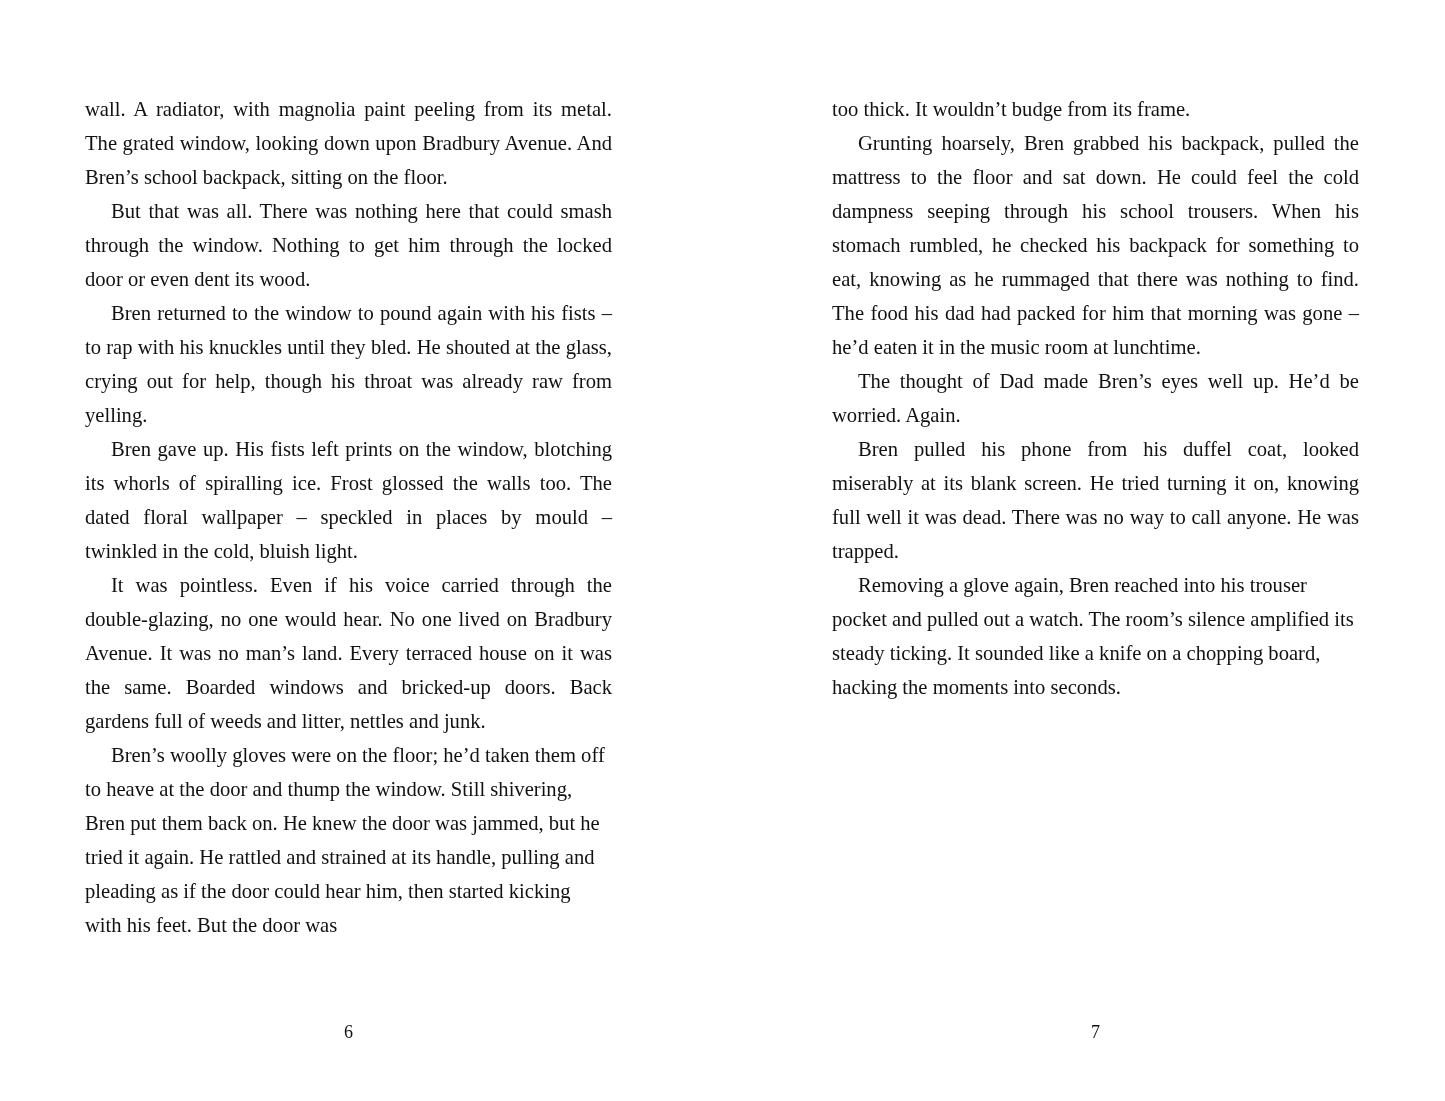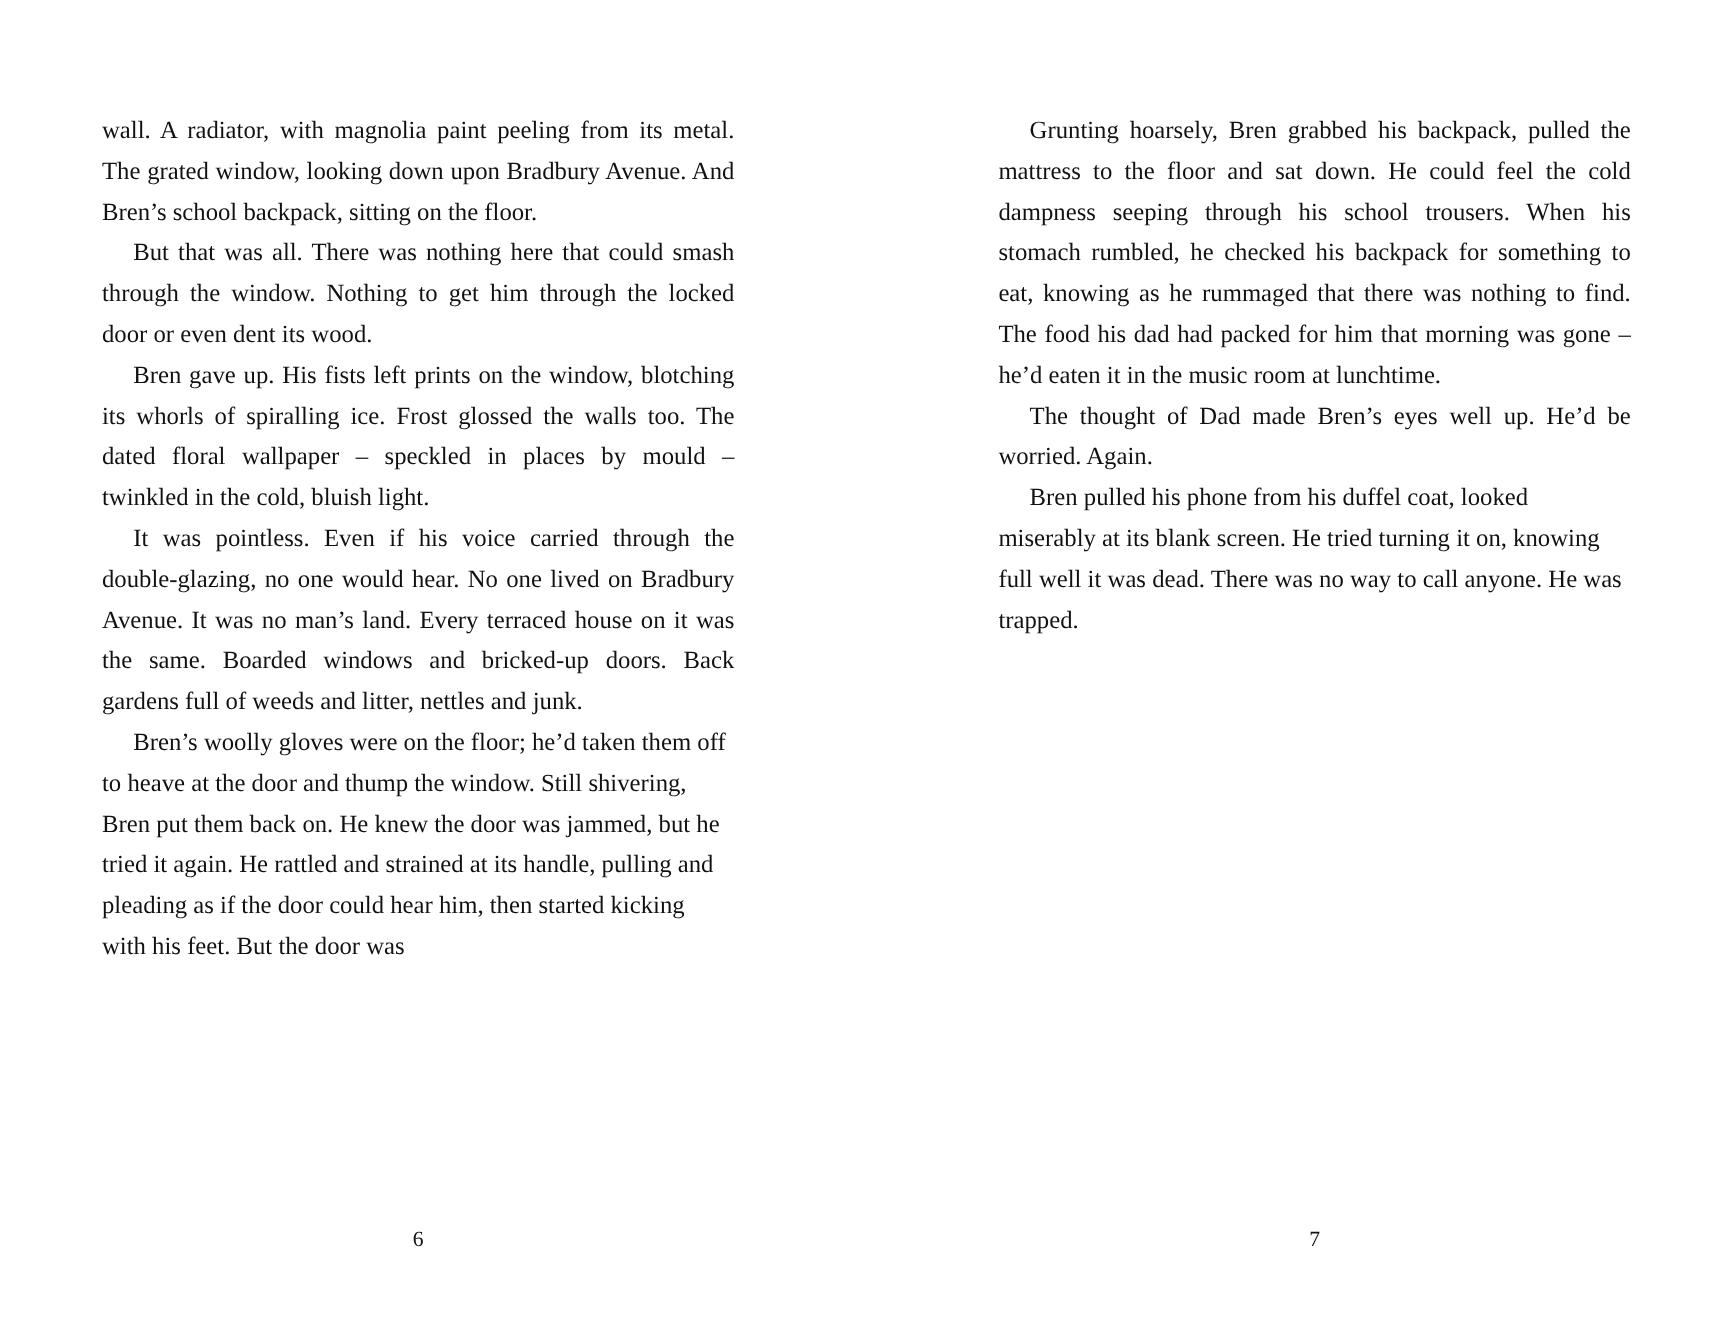--- a/index.html
+++ b/index.html
@@ -81,6 +81,7 @@
 
   <div class="page page-right">
     <div class="textblock">
+      <p>too thick. It wouldn’t budge from its frame.</p>
       <p class="indent">Grunting hoarsely, Bren grabbed his backpack, pulled the mattress to the floor and sat down. He could feel the cold dampness seeping through his school trousers. When his stomach rumbled, he checked his backpack for something to eat, knowing as he rummaged that there was nothing to find. The food his dad had packed for him that morning was gone – he’d eaten it in the music room at lunchtime.</p>
       <p class="indent">The thought of Dad made Bren’s eyes well up. He’d be worried. Again.</p>
       <p class="indent">Bren pulled his phone from his duffel coat, looked miserably at its blank screen. He tried turning it on, knowing full well it was dead. There was no way to call anyone. He was trapped.</p>

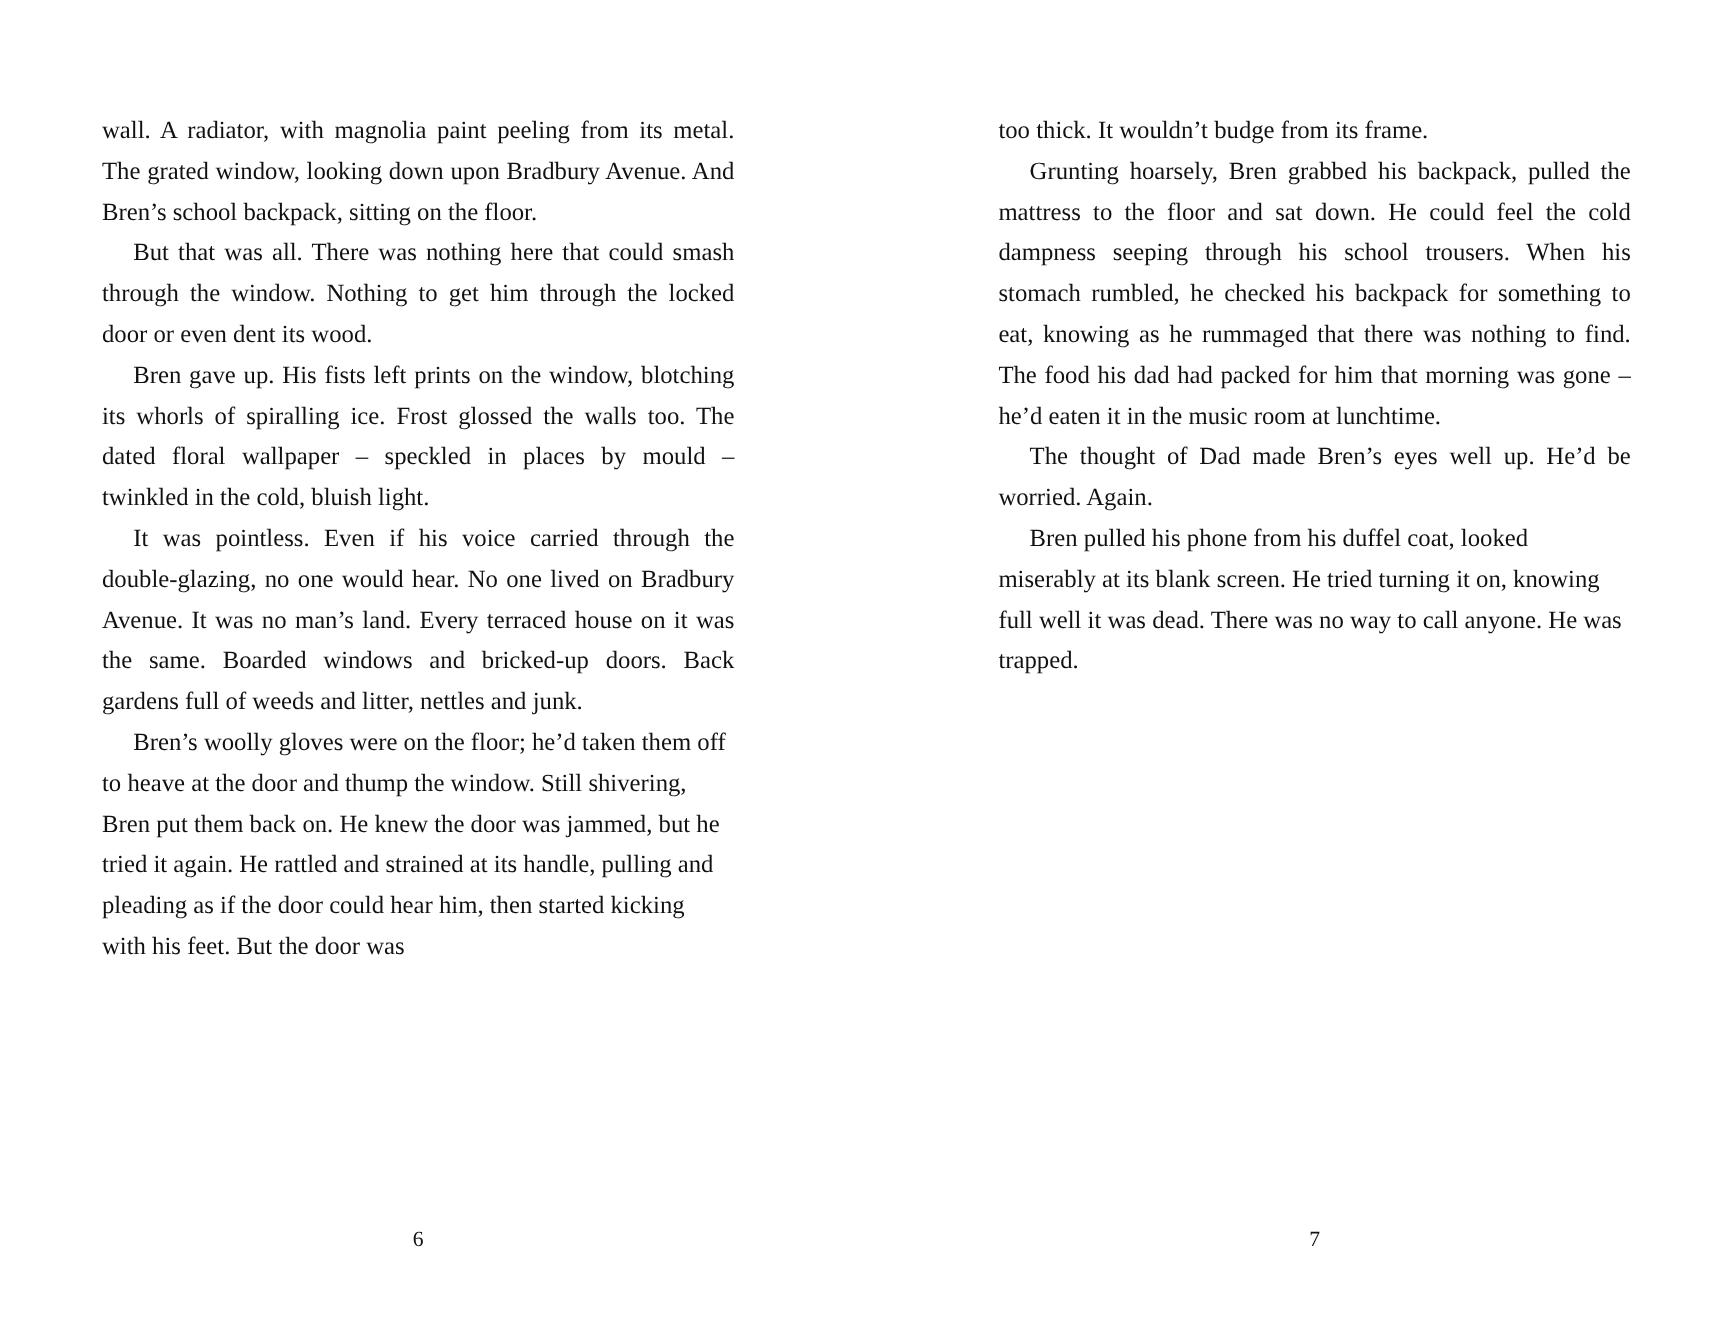--- a/index.html
+++ b/index.html
@@ -72,6 +72,7 @@
     <div class="textblock">
       <p>wall. A radiator, with magnolia paint peeling from its metal. The grated window, looking down upon Bradbury Avenue. And Bren’s school backpack, sitting on the floor.</p>
       <p class="indent">But that was all. There was nothing here that could smash through the window. Nothing to get him through the locked door or even dent its wood.</p>
+      <p class="indent">Bren returned to the window to pound again with his fists – to rap with his knuckles until they bled. He shouted at the glass, crying out for help, though his throat was already raw from yelling.</p>
       <p class="indent">Bren gave up. His fists left prints on the window, blotching its whorls of spiralling ice. Frost glossed the walls too. The dated floral wallpaper – speckled in places by mould – twinkled in the cold, bluish light.</p>
       <p class="indent">It was pointless. Even if his voice carried through the double-glazing, no one would hear. No one lived on Bradbury Avenue. It was no man’s land. Every terraced house on it was the same. Boarded windows and bricked-up doors. Back gardens full of weeds and litter, nettles and junk.</p>
       <p class="indent">Bren’s woolly gloves were on the floor; he’d taken them off to heave at the door and thump the window. Still shivering, Bren put them back on. He knew the door was jammed, but he tried it again. He rattled and strained at its handle, pulling and pleading as if the door could hear him, then started kicking with his feet. But the door was</p>

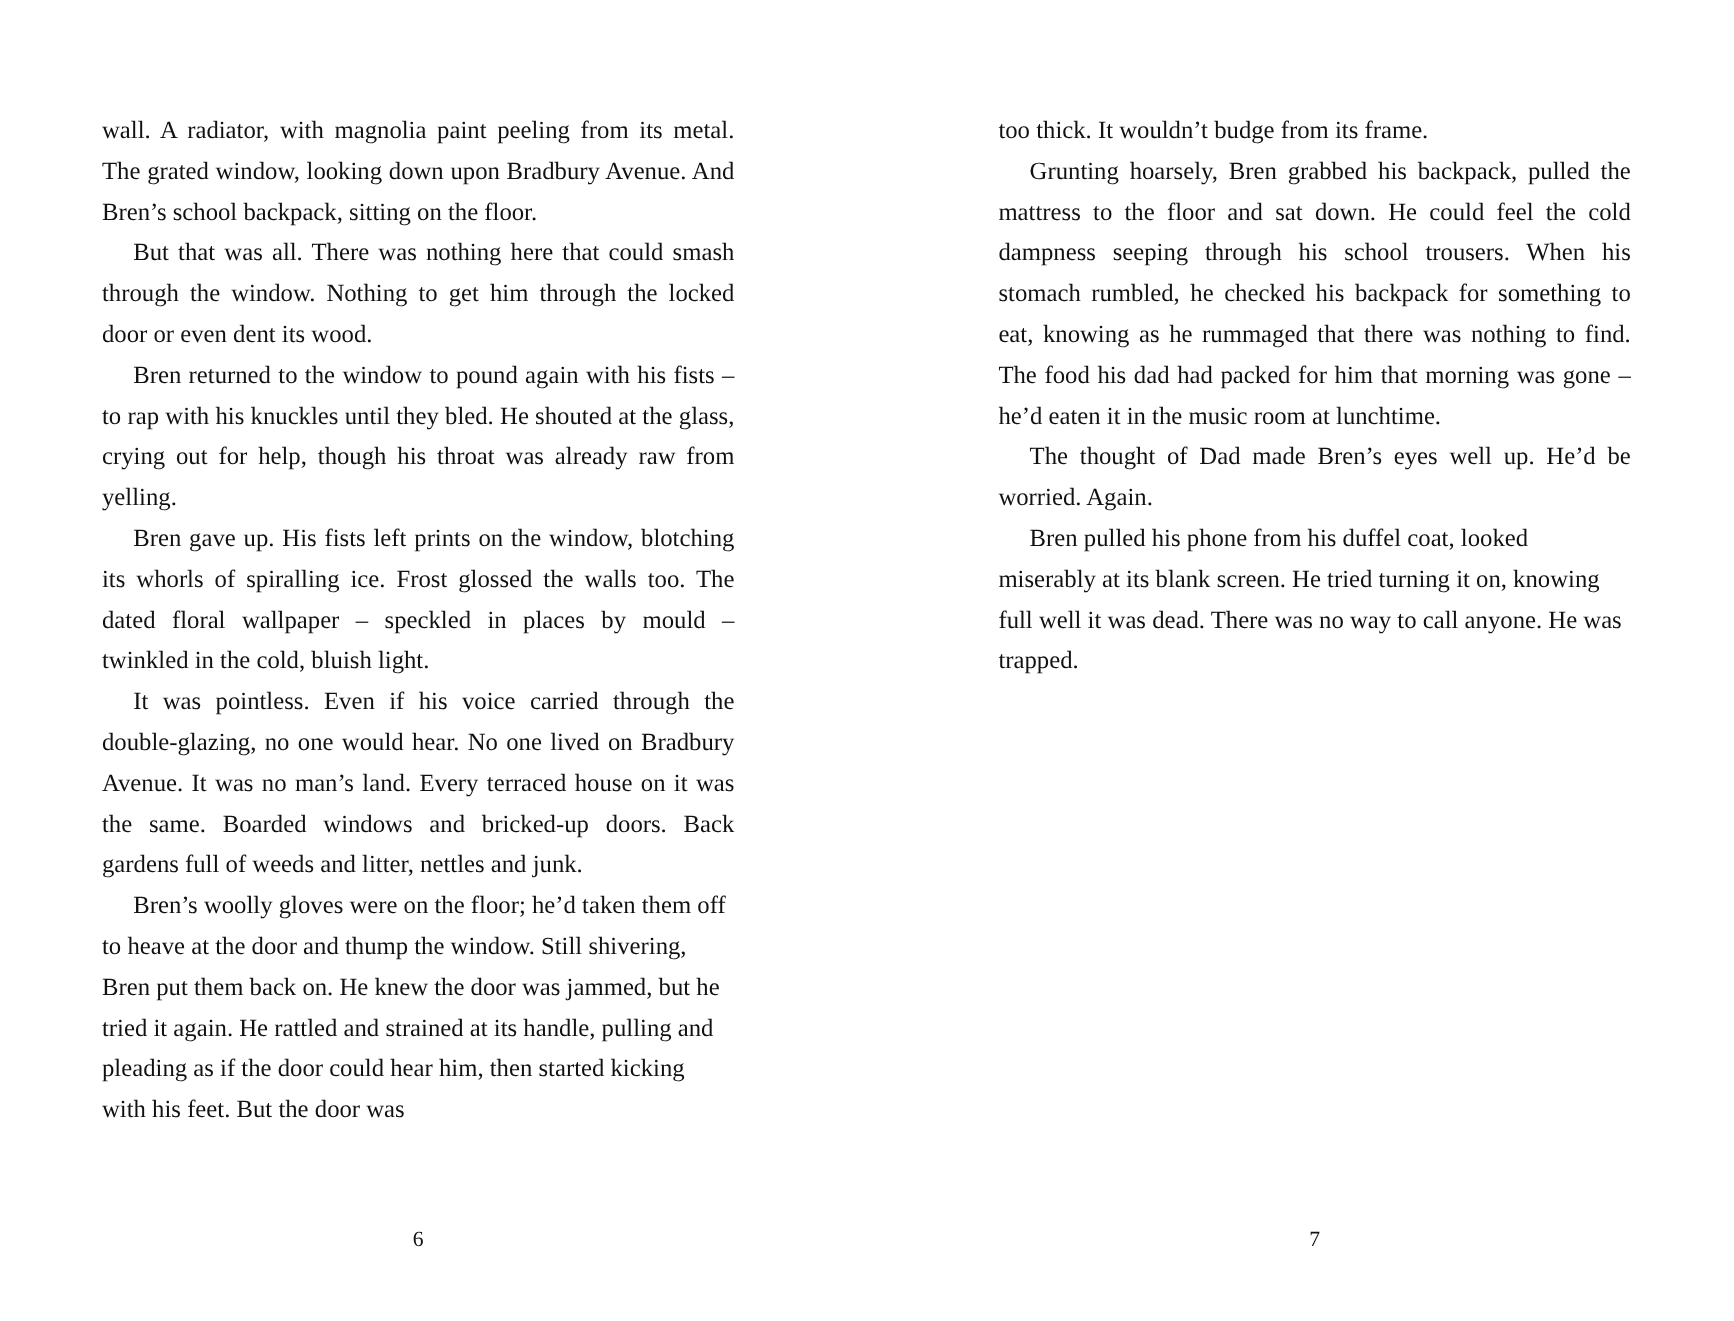--- a/index.html
+++ b/index.html
@@ -86,6 +86,7 @@
       <p class="indent">Grunting hoarsely, Bren grabbed his backpack, pulled the mattress to the floor and sat down. He could feel the cold dampness seeping through his school trousers. When his stomach rumbled, he checked his backpack for something to eat, knowing as he rummaged that there was nothing to find. The food his dad had packed for him that morning was gone – he’d eaten it in the music room at lunchtime.</p>
       <p class="indent">The thought of Dad made Bren’s eyes well up. He’d be worried. Again.</p>
       <p class="indent">Bren pulled his phone from his duffel coat, looked miserably at its blank screen. He tried turning it on, knowing full well it was dead. There was no way to call anyone. He was trapped.</p>
+      <p class="indent">Removing a glove again, Bren reached into his trouser pocket and pulled out a watch. The room’s silence amplified its steady ticking. It sounded like a knife on a chopping board, hacking the moments into seconds.</p>
     </div>
     <div class="folio">7</div>
   </div>

